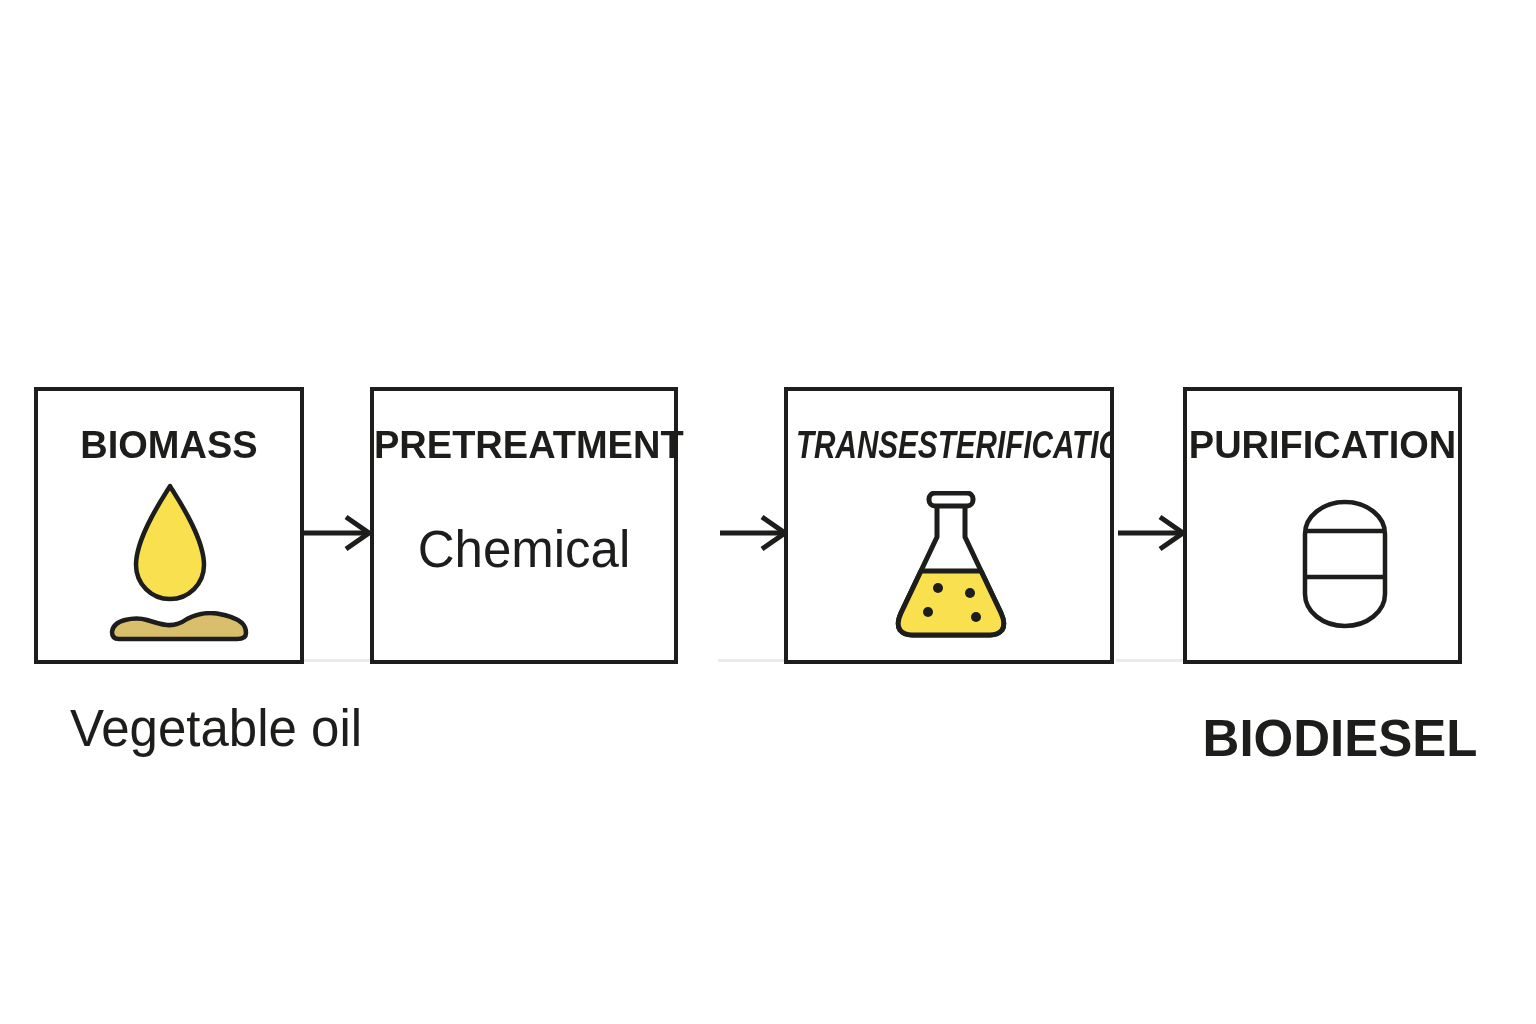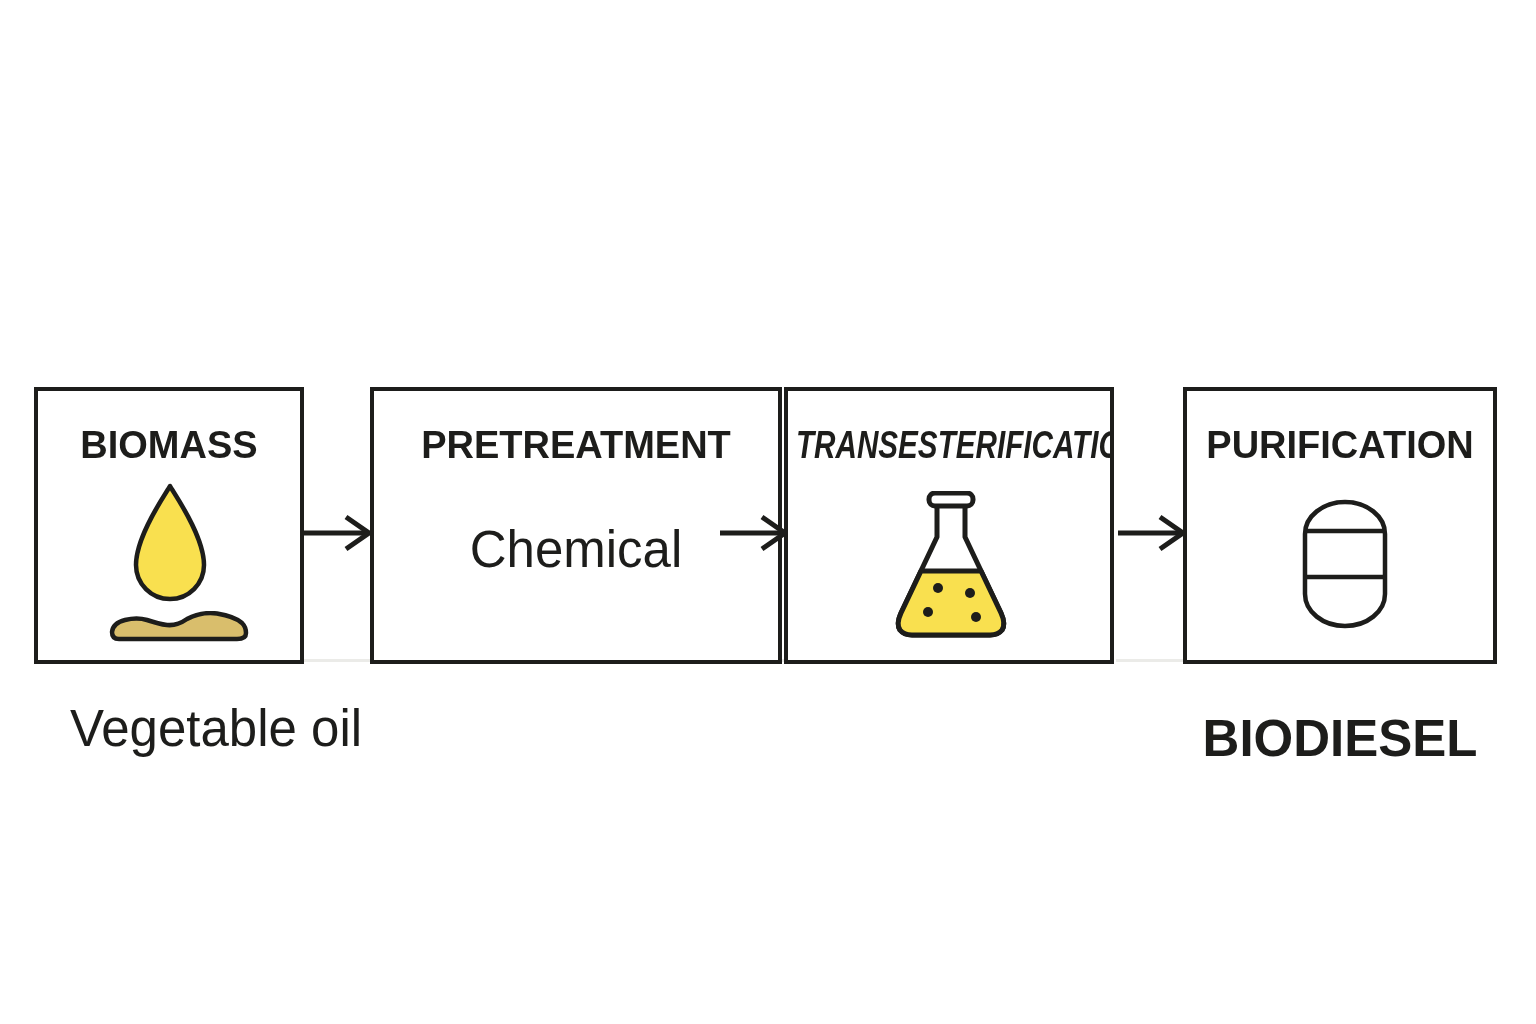--- a/index.html
+++ b/index.html
@@ -104,7 +104,7 @@
     <path d="M42,6 L65,22 L42,38" stroke="#1d1d1b" stroke-width="5" fill="none" stroke-linejoin="miter"></path>
   </svg>
 
-  <div class="step-box" style="left:370px; width:412px;">
+  <div class="step-box" style="left:370px; width:308px;">
     <div class="box-label">PRETREATMENT</div>
     <div class="box-detail">Chemical</div>
   </div>

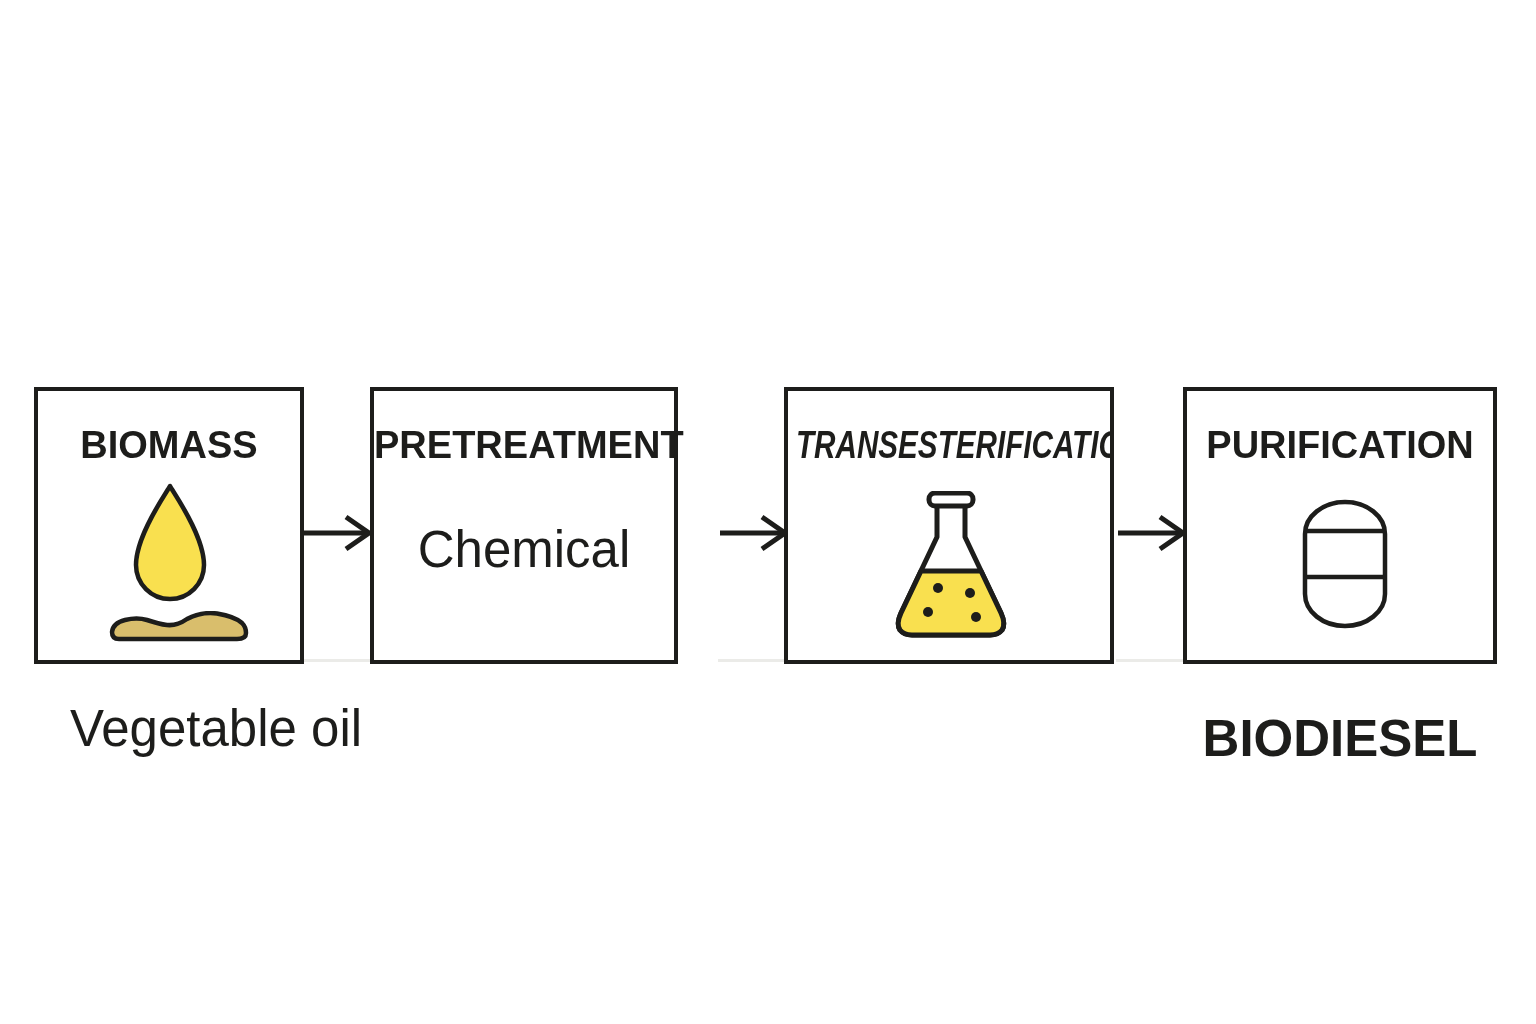--- a/index.html
+++ b/index.html
@@ -133,7 +133,7 @@
     <path d="M42,6 L65,22 L42,38" stroke="#1d1d1b" stroke-width="5" fill="none" stroke-linejoin="miter"></path>
   </svg>
 
-  <div class="step-box" style="left:1183px; width:314px;">
+  <div class="step-box" style="left:1183px; width:279px;">
     <div class="box-label">PURIFICATION</div>
 
     <svg class="icon-abs" style="left:115px; top:108px;" width="86" height="130" viewBox="0 0 86 130">

